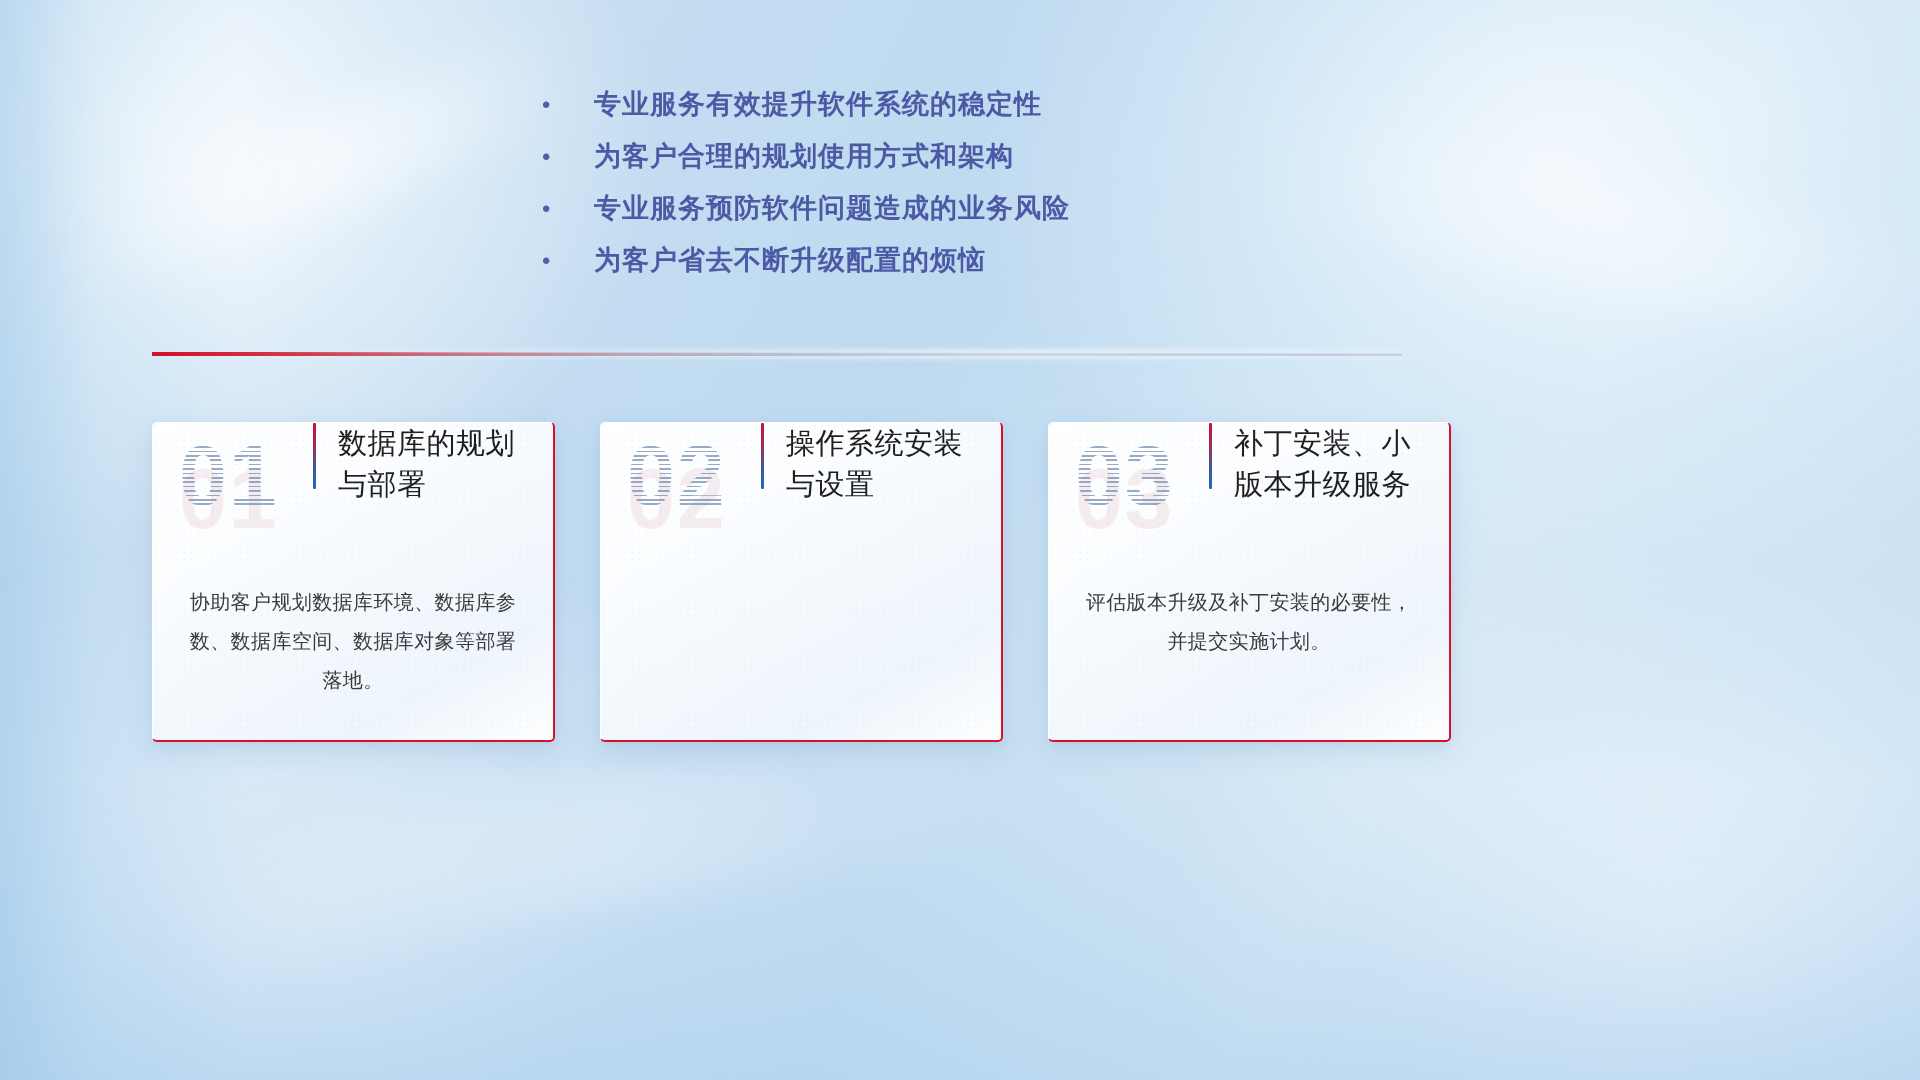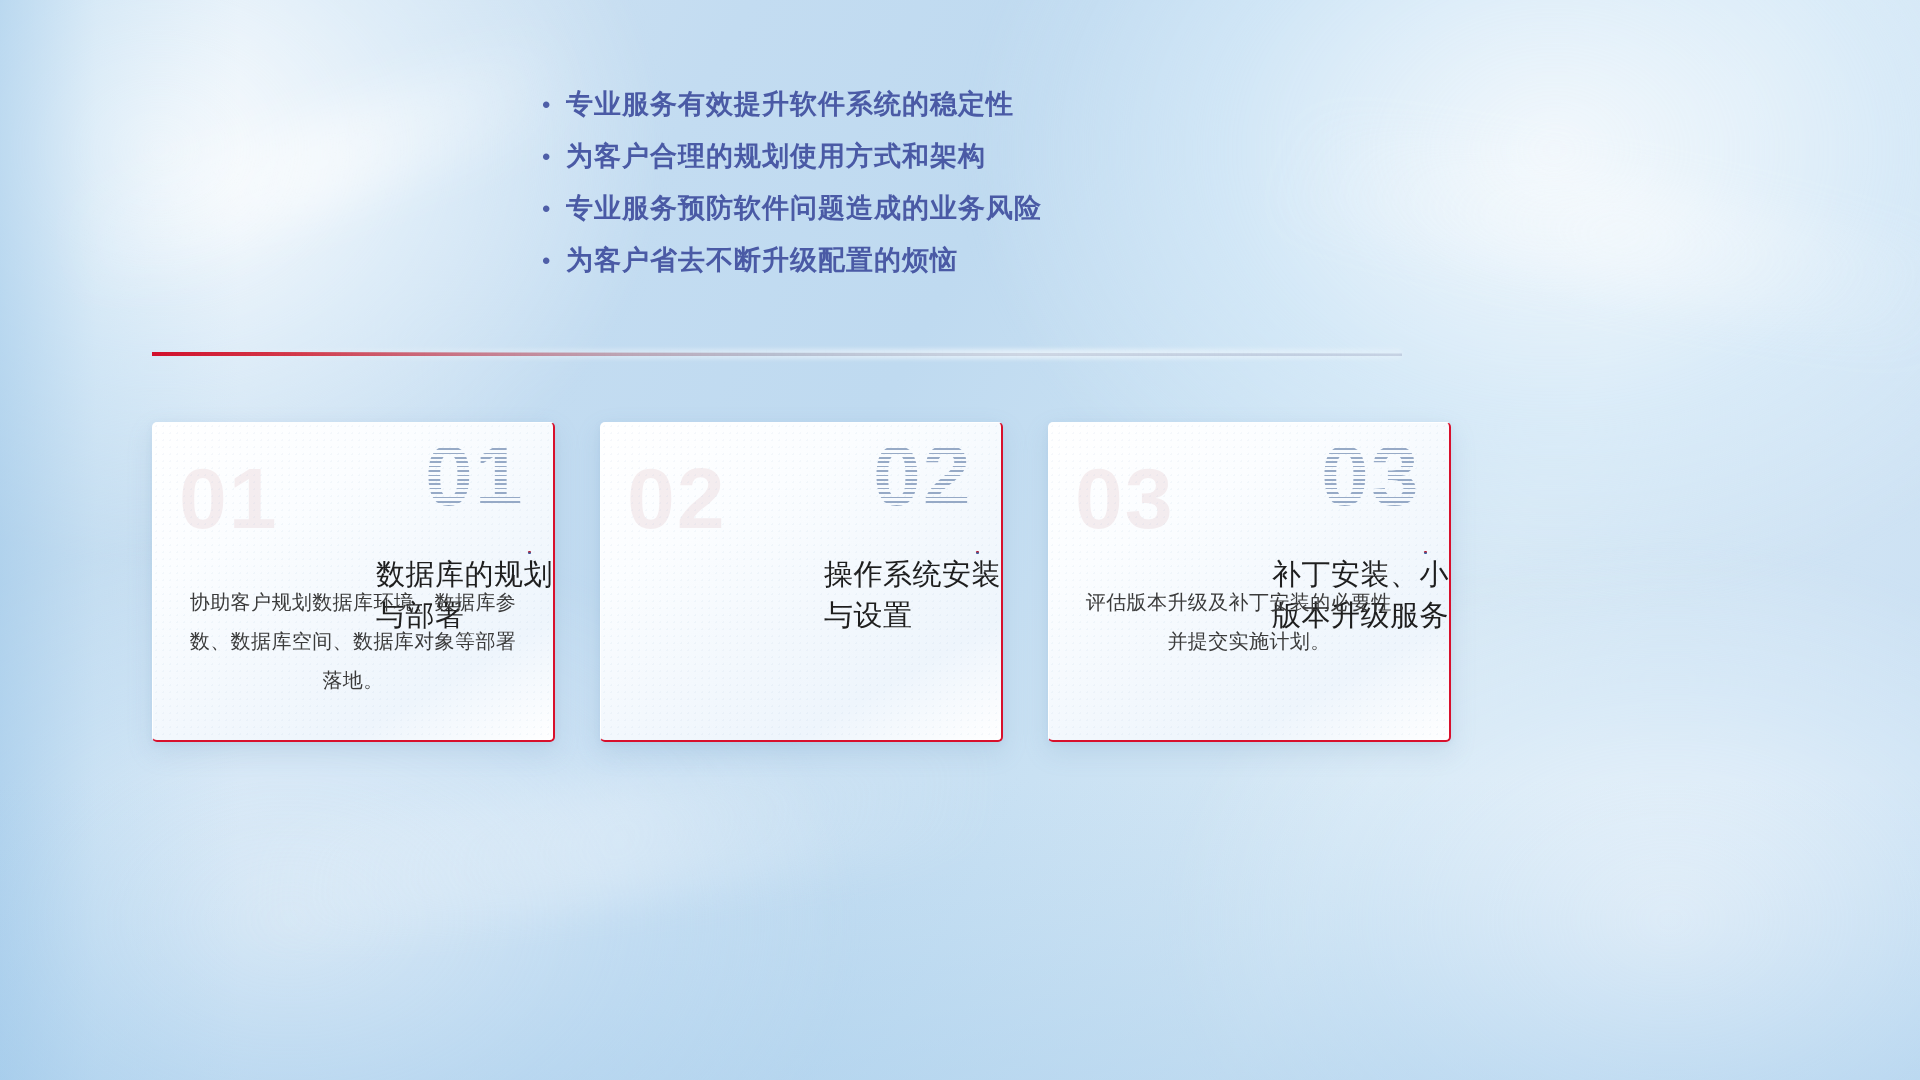--- a/index.html
+++ b/index.html
@@ -129,6 +129,7 @@
     color: #4a5aa5;
     font-weight: 600;
     white-space: nowrap;
+    margin-left: 28px;
   }
 
   

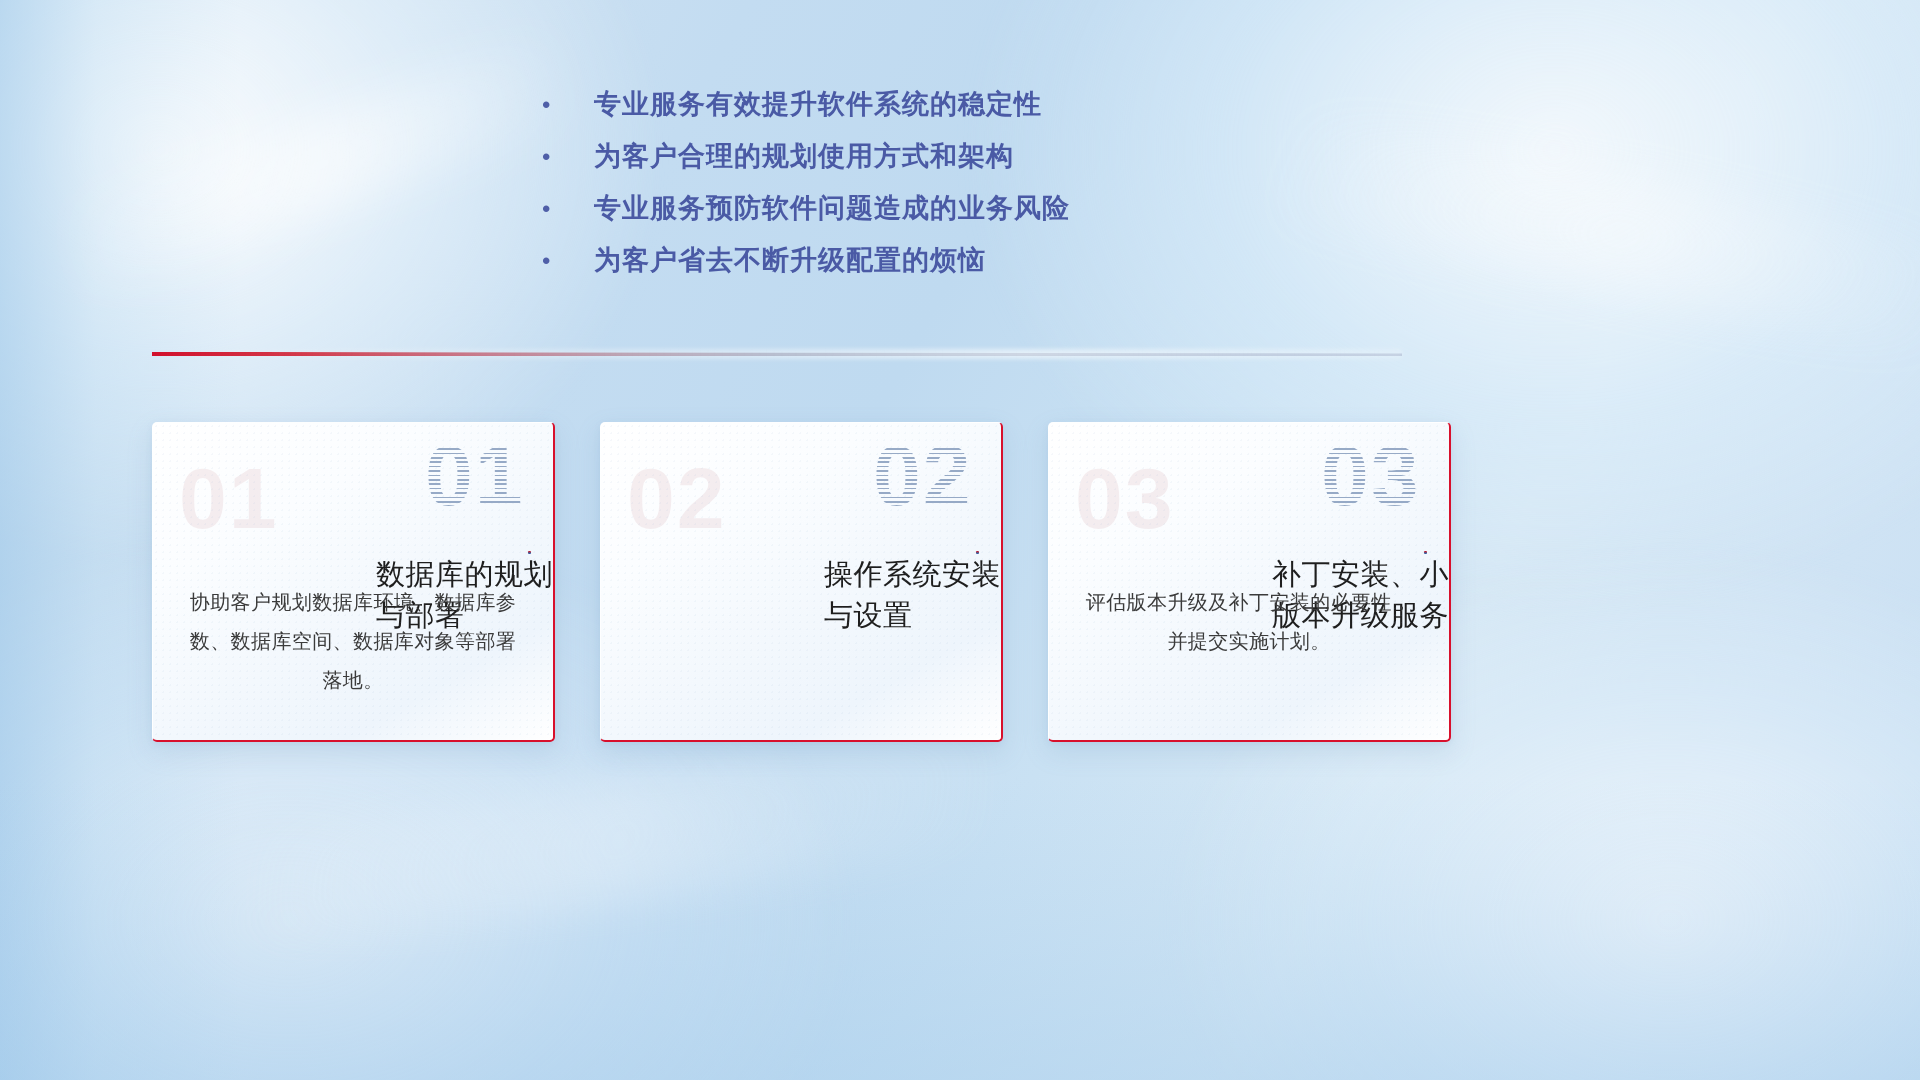--- a/index.html
+++ b/index.html
@@ -213,10 +213,9 @@
     position: relative;
     height: 150px;
     display: flex;
-    align-items: flex-end;
+    align-items: flex-start;
     padding-left: 26px;
     box-sizing: border-box;
-    flex-direction: column;
   }
   .card-num {
     position: relative;

